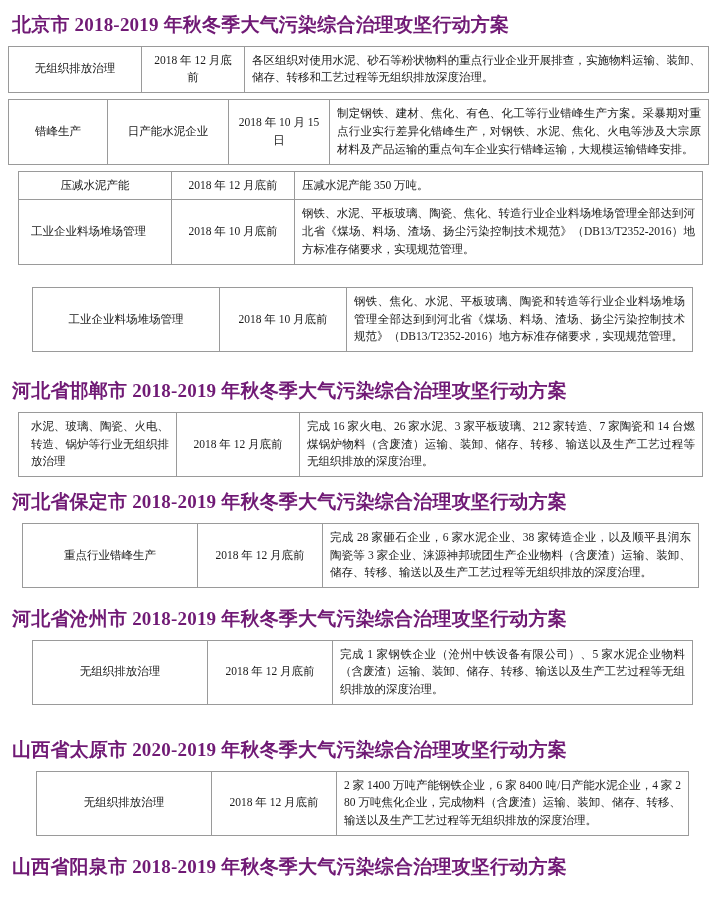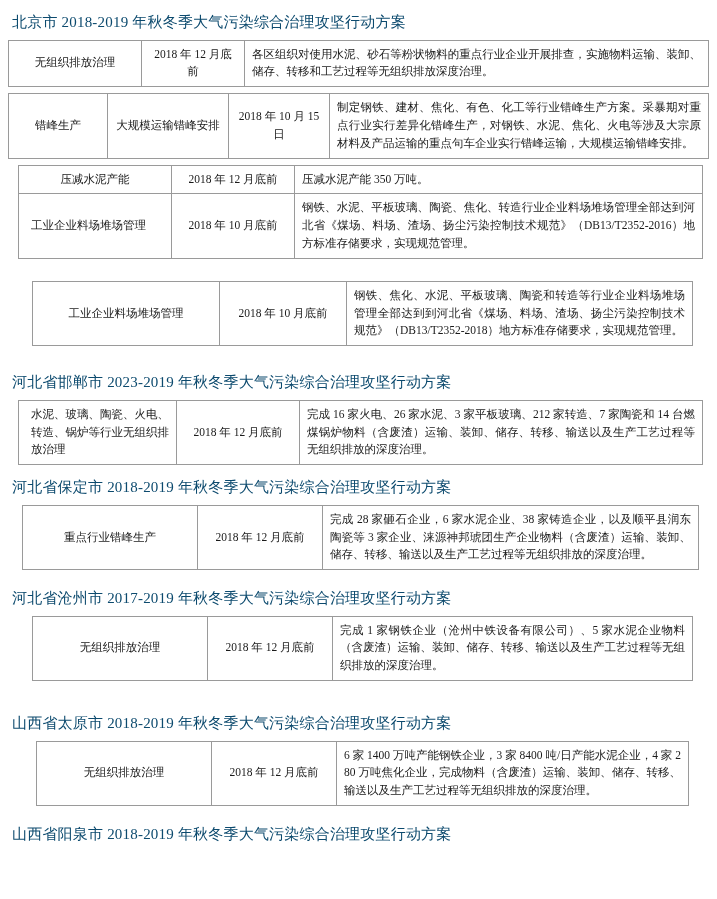--- a/index.html
+++ b/index.html
@@ -22,12 +22,12 @@
     margin-bottom: 2px;
   }
   .heading {
-    font-size: 15px;
-    font-weight: normal;
+    font-size: 19px;
+    font-weight: bold;
     line-height: 1.5;
     padding: 5px 2px 4px 4px;
     letter-spacing: 0.2px;
-    color: #0c4a6e;
+    color: #701a75;
     white-space: nowrap;
   }
   table.doc-table {

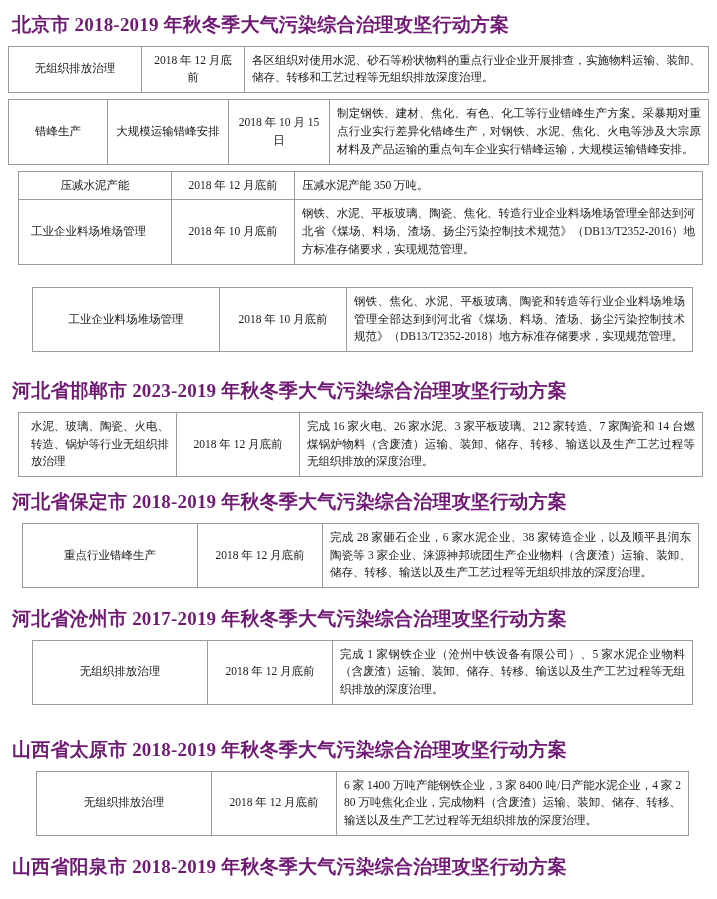--- a/index.html
+++ b/index.html
@@ -98,7 +98,7 @@
       <tbody>
           <tr>
         <td class="c-measure" style="width:84px;">错峰生产</td>
-        <td class="c-measure" style="width:106px;">大规模运输错峰安排</td>
+        <td class="c-measure" style="width:106px;">日产能水泥企业</td>
         <td class="c-deadline" style="width:86px;border-radius:28px;">2018 年 10 月 15 日</td>
         <td class="c-detail">制定钢铁、建材、焦化、有色、化工等行业错峰生产方案。采暴期对重点行业实行差异化错峰生产，对钢铁、水泥、焦化、火电等涉及大宗原材料及产品运输的重点句车企业实行错峰运输，大规模运输错峰安排。</td>
       </tr>

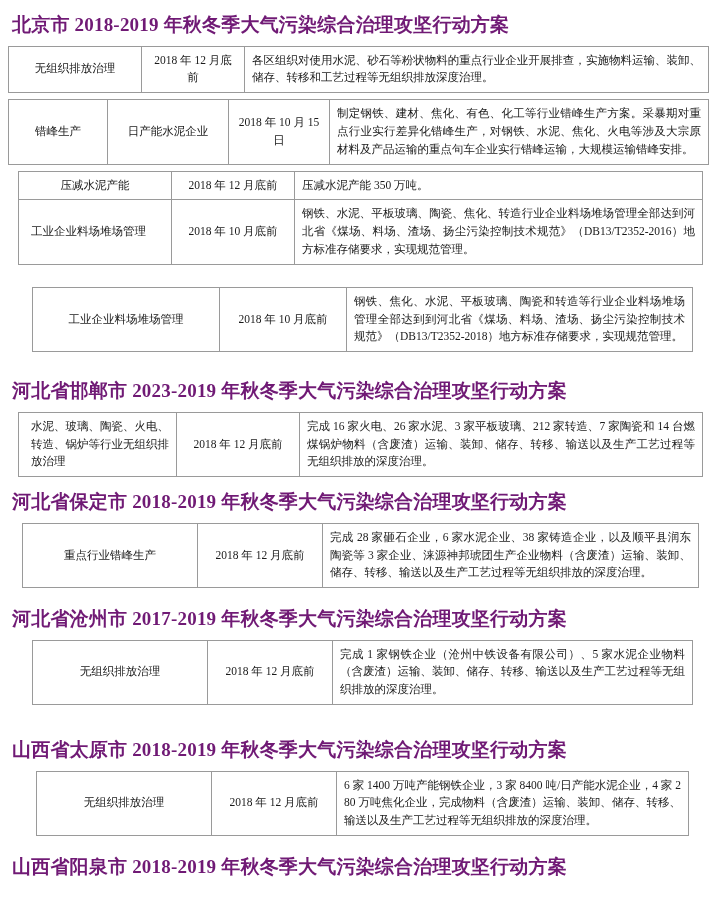--- a/index.html
+++ b/index.html
@@ -131,7 +131,7 @@
           <tr>
         <td class="c-measure">工业企业料场堆场管理</td>
         <td class="c-deadline">2018 年 10 月底前</td>
-        <td class="c-detail">钢铁、焦化、水泥、平板玻璃、陶瓷和转造等行业企业料场堆场管理全部达到到河北省《煤场、料场、渣场、扬尘污染控制技术规范》（DB13/T2352-2018）地方标准存储要求，实现规范管理。</td>
+        <td class="c-detail">钢铁、焦化、水泥、平板玻璃、陶瓷和转造等行业企业料场堆场管理全部达到到河北省《煤场、料场、渣场、扬尘污染控制技术规范》（DB13/T2352-2016）地方标准存储要求，实现规范管理。</td>
       </tr>
     </tbody>
       </table>

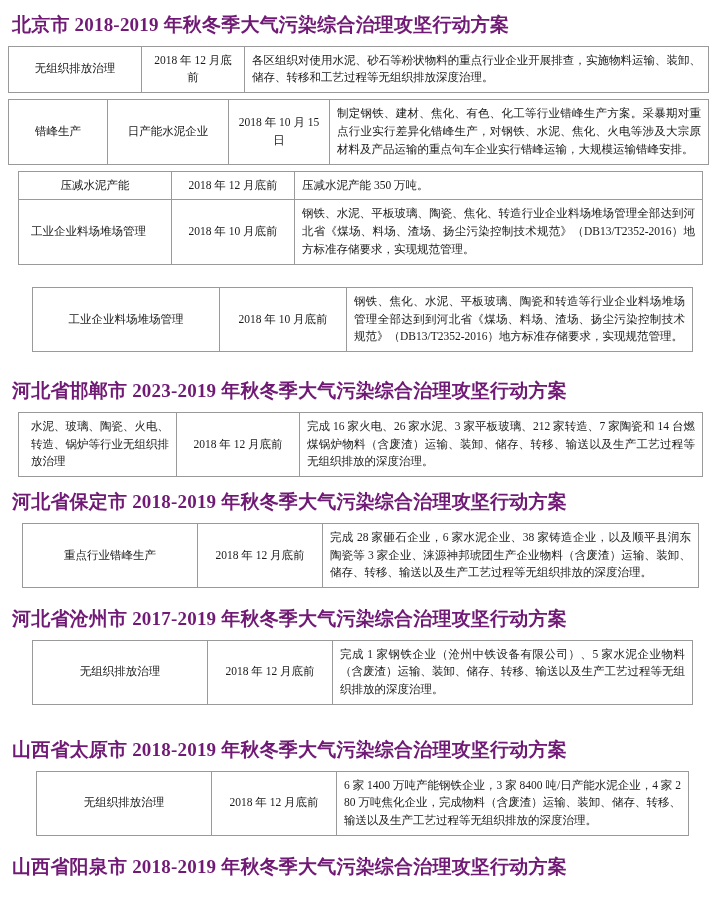--- a/index.html
+++ b/index.html
@@ -140,7 +140,7 @@
   <div class="spacer-md"></div>
 
   <div class="section">
-    <div class="heading">河北省邯郸市 2023-2019 年秋冬季大气污染综合治理攻坚行动方案</div>
+    <div class="heading">河北省邯郸市 2018-2019 年秋冬季大气污染综合治理攻坚行动方案</div>
     <table class="doc-table w-c" style="width:calc(100% - 16px); margin-left:10px;">
       <tbody>
           <tr>

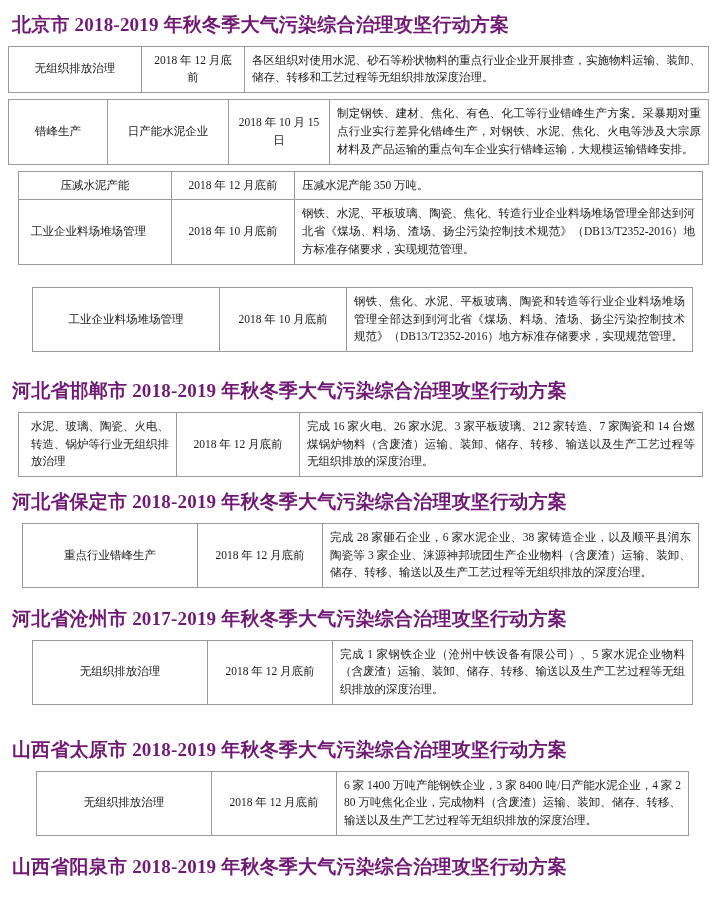--- a/index.html
+++ b/index.html
@@ -168,7 +168,7 @@
   <div class="spacer-sm"></div>
 
   <div class="section">
-    <div class="heading">河北省沧州市 2017-2019 年秋冬季大气污染综合治理攻坚行动方案</div>
+    <div class="heading">河北省沧州市 2018-2019 年秋冬季大气污染综合治理攻坚行动方案</div>
     <table class="doc-table w-b" style="width:calc(100% - 40px); margin-left:24px;">
       <tbody>
           <tr>

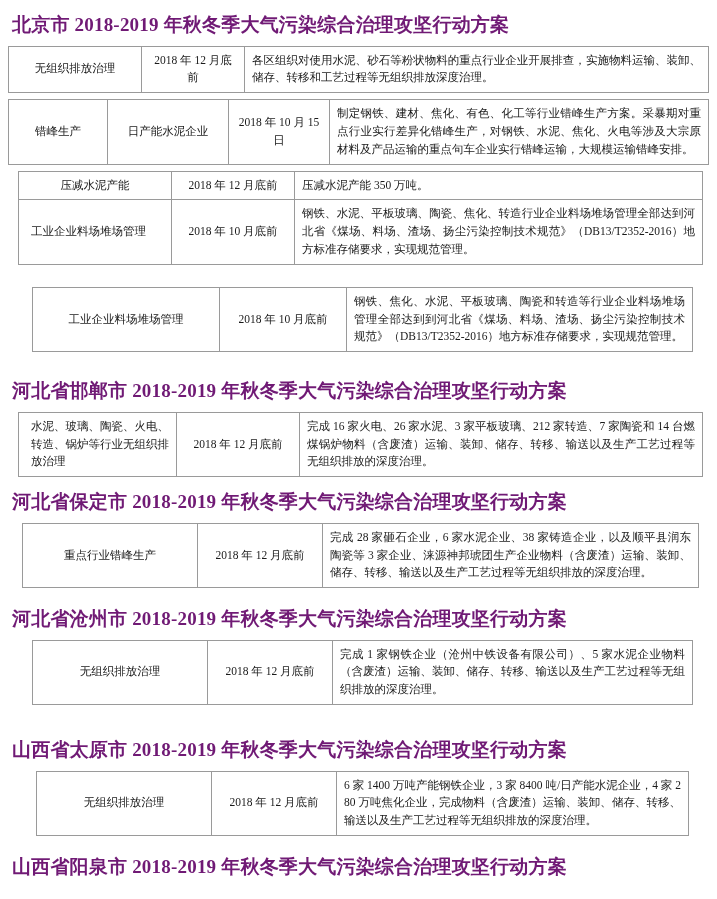--- a/index.html
+++ b/index.html
@@ -183,7 +183,7 @@
   <div class="spacer-lg"></div>
 
   <div class="section">
-    <div class="heading">山西省太原市 2018-2019 年秋冬季大气污染综合治理攻坚行动方案</div>
+    <div class="heading">山西省太原市 2020-2019 年秋冬季大气污染综合治理攻坚行动方案</div>
     <table class="doc-table w-b" style="width:calc(100% - 48px); margin-left:28px;">
       <tbody>
           <tr>

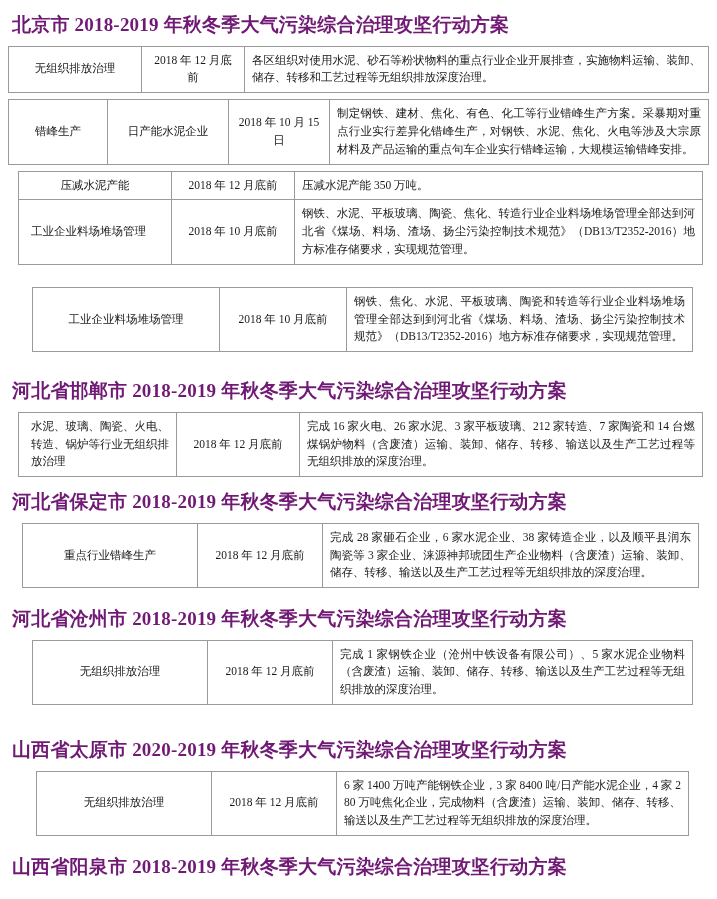--- a/index.html
+++ b/index.html
@@ -189,7 +189,7 @@
           <tr>
         <td class="c-measure">无组织排放治理</td>
         <td class="c-deadline">2018 年 12 月底前</td>
-        <td class="c-detail">6 家 1400 万吨产能钢铁企业，3 家 8400 吨/日产能水泥企业，4 家 280 万吨焦化企业，完成物料（含废渣）运输、装卸、储存、转移、输送以及生产工艺过程等无组织排放的深度治理。</td>
+        <td class="c-detail">2 家 1400 万吨产能钢铁企业，6 家 8400 吨/日产能水泥企业，4 家 280 万吨焦化企业，完成物料（含废渣）运输、装卸、储存、转移、输送以及生产工艺过程等无组织排放的深度治理。</td>
       </tr>
     </tbody>
       </table>

